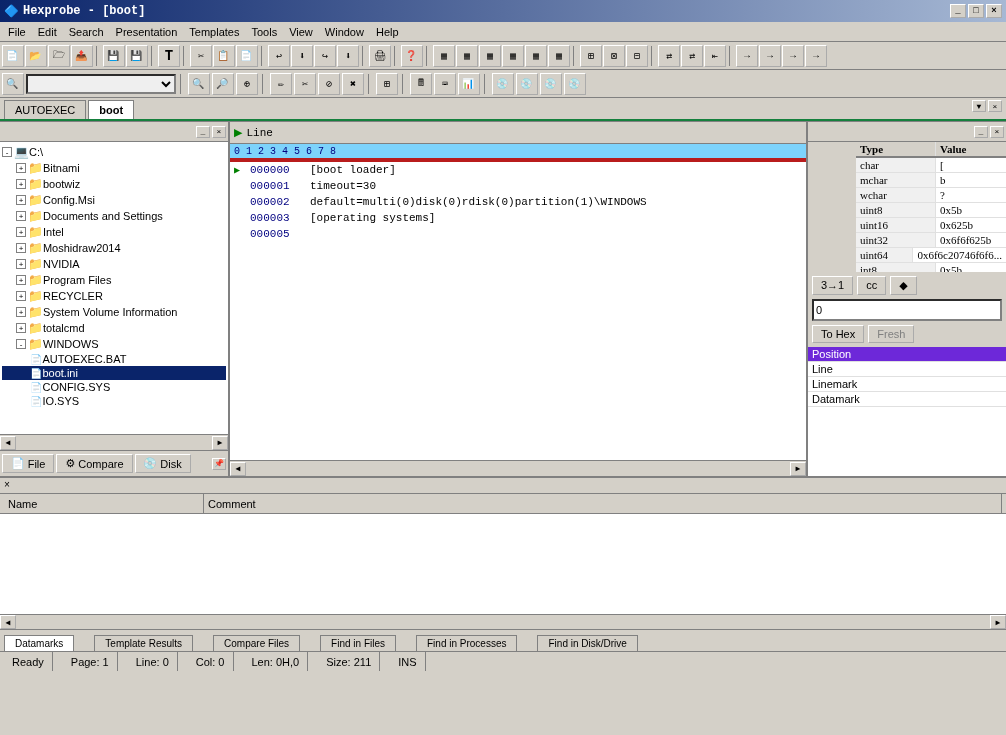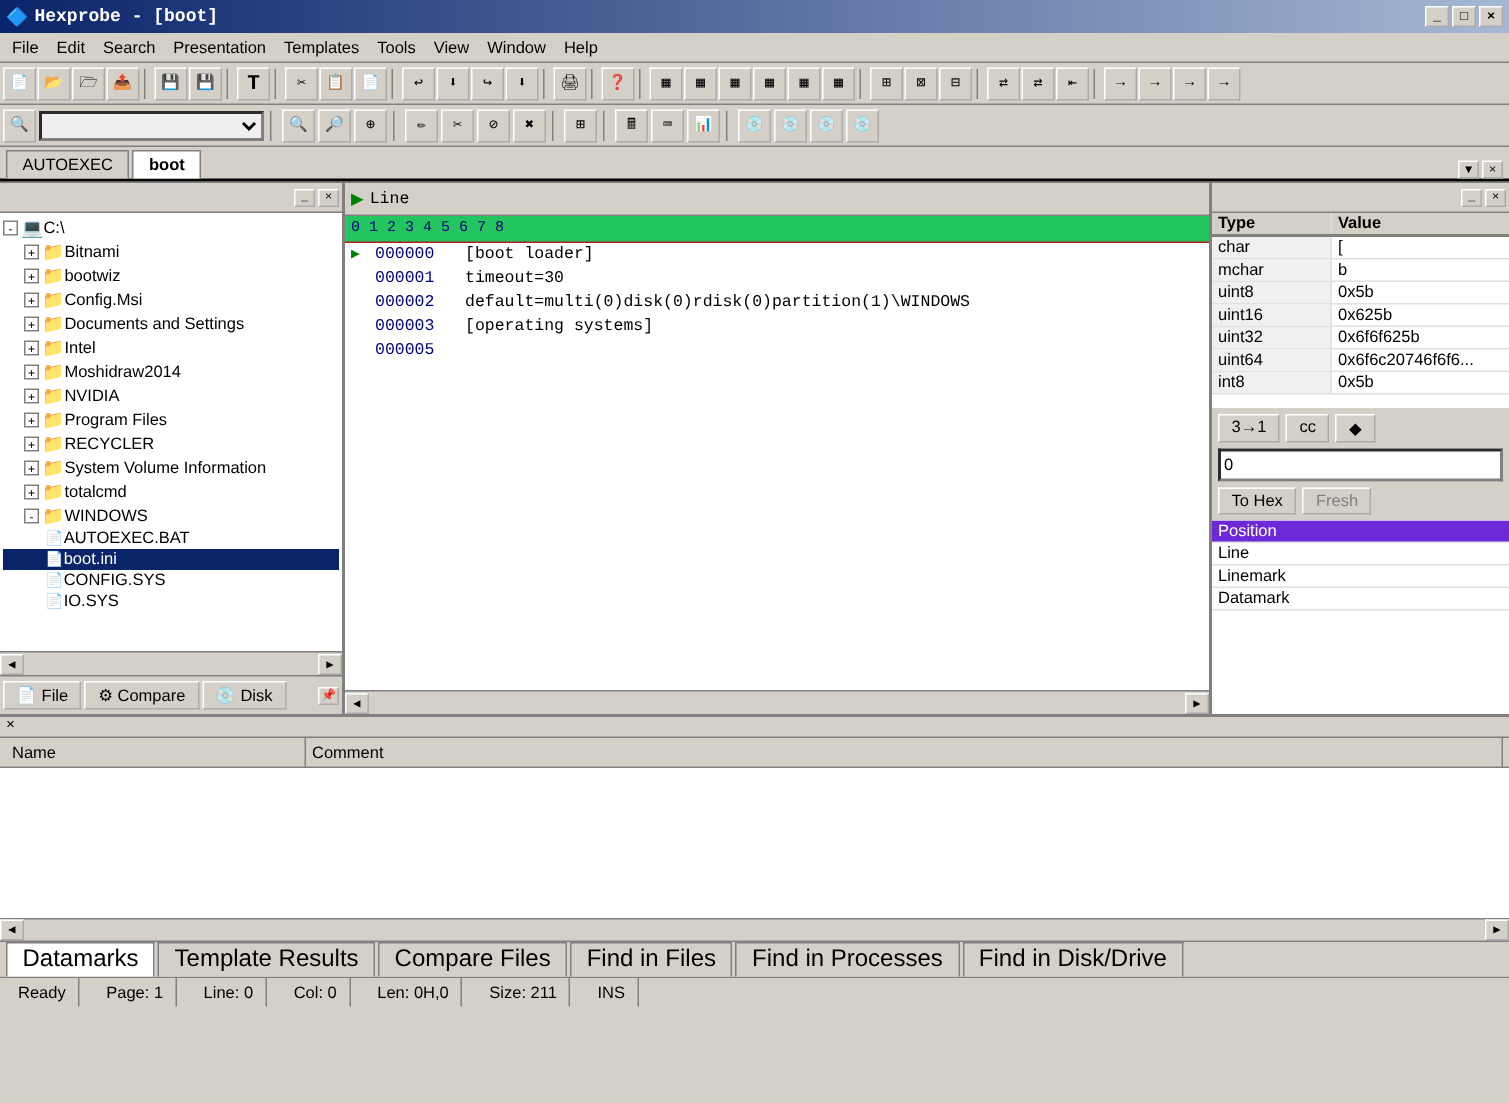--- a/index.html
+++ b/index.html
@@ -193,7 +193,7 @@
   <div class="tb-btn">💿</div>
 </div>
 
-<div style="background:#d4d0c8; display:flex; align-items:flex-end; padding:2px 4px 0 4px; border-bottom: 2px solid #000000; position:relative;">
+<div style="background:#d4d0c8; display:flex; padding:2px 4px 0 4px; border-bottom: 2px solid #15803d; position:relative;">
   <div class="tab">AUTOEXEC</div>
   <div class="tab active">boot</div>
   <div style="margin-left:auto; display:flex; gap:2px;">

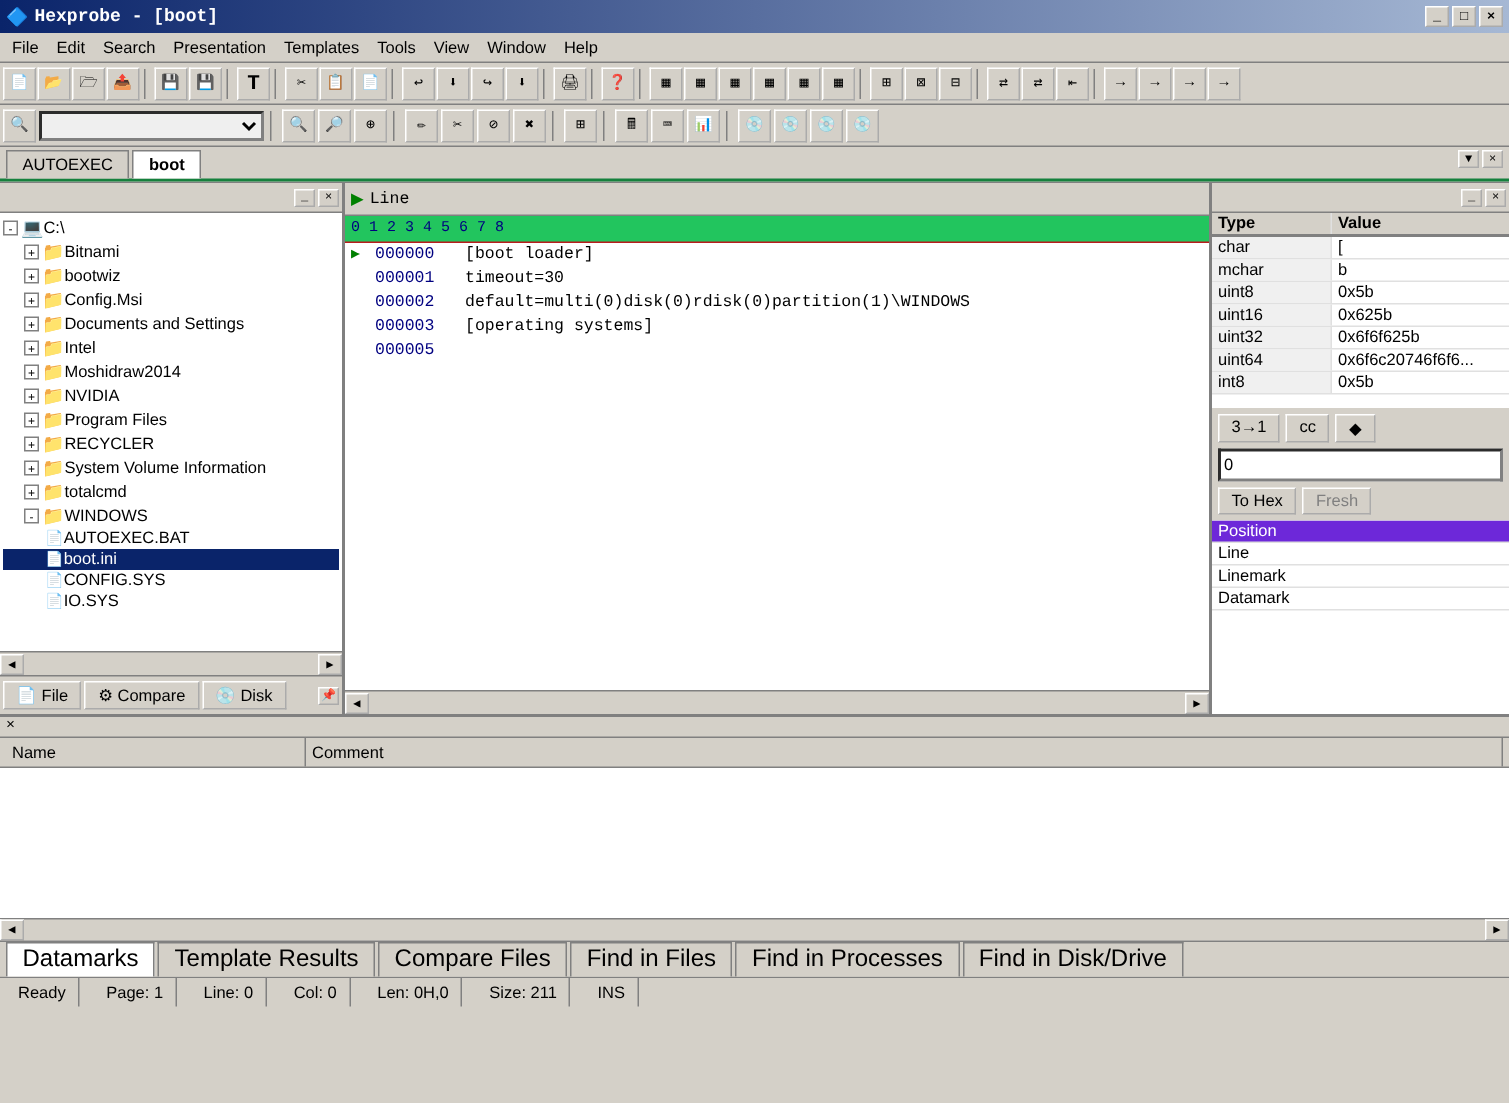--- a/index.html
+++ b/index.html
@@ -41,7 +41,7 @@
     
     #center-panel { flex: 1; background: white; display: flex; flex-direction: column; }
     #hex-header { background: #d4d0c8; height: 22px; display: flex; align-items: center; padding: 0 4px; border-bottom: 1px solid #808080; font-size: 11px; font-family: 'Courier New'; }
-    #hex-ruler { background: #22c55e; height: 18px; padding: 2px 4px; font-size: 10px; font-family: 'Courier New'; color: #000080; border-bottom: 1px solid #b91c1c; display: flex; align-items: center; }
+    #hex-ruler { background: #7dd3fc; height: 18px; padding: 2px 4px; font-size: 10px; font-family: 'Courier New'; color: #000080; border-bottom: 4px solid #b91c1c; display: flex; align-items: center; }
     #hex-content { flex: 1; overflow-y: auto; overflow-x: auto; }
     
     .hex-row { display: flex; align-items: center; padding: 0 4px; height: 16px; }

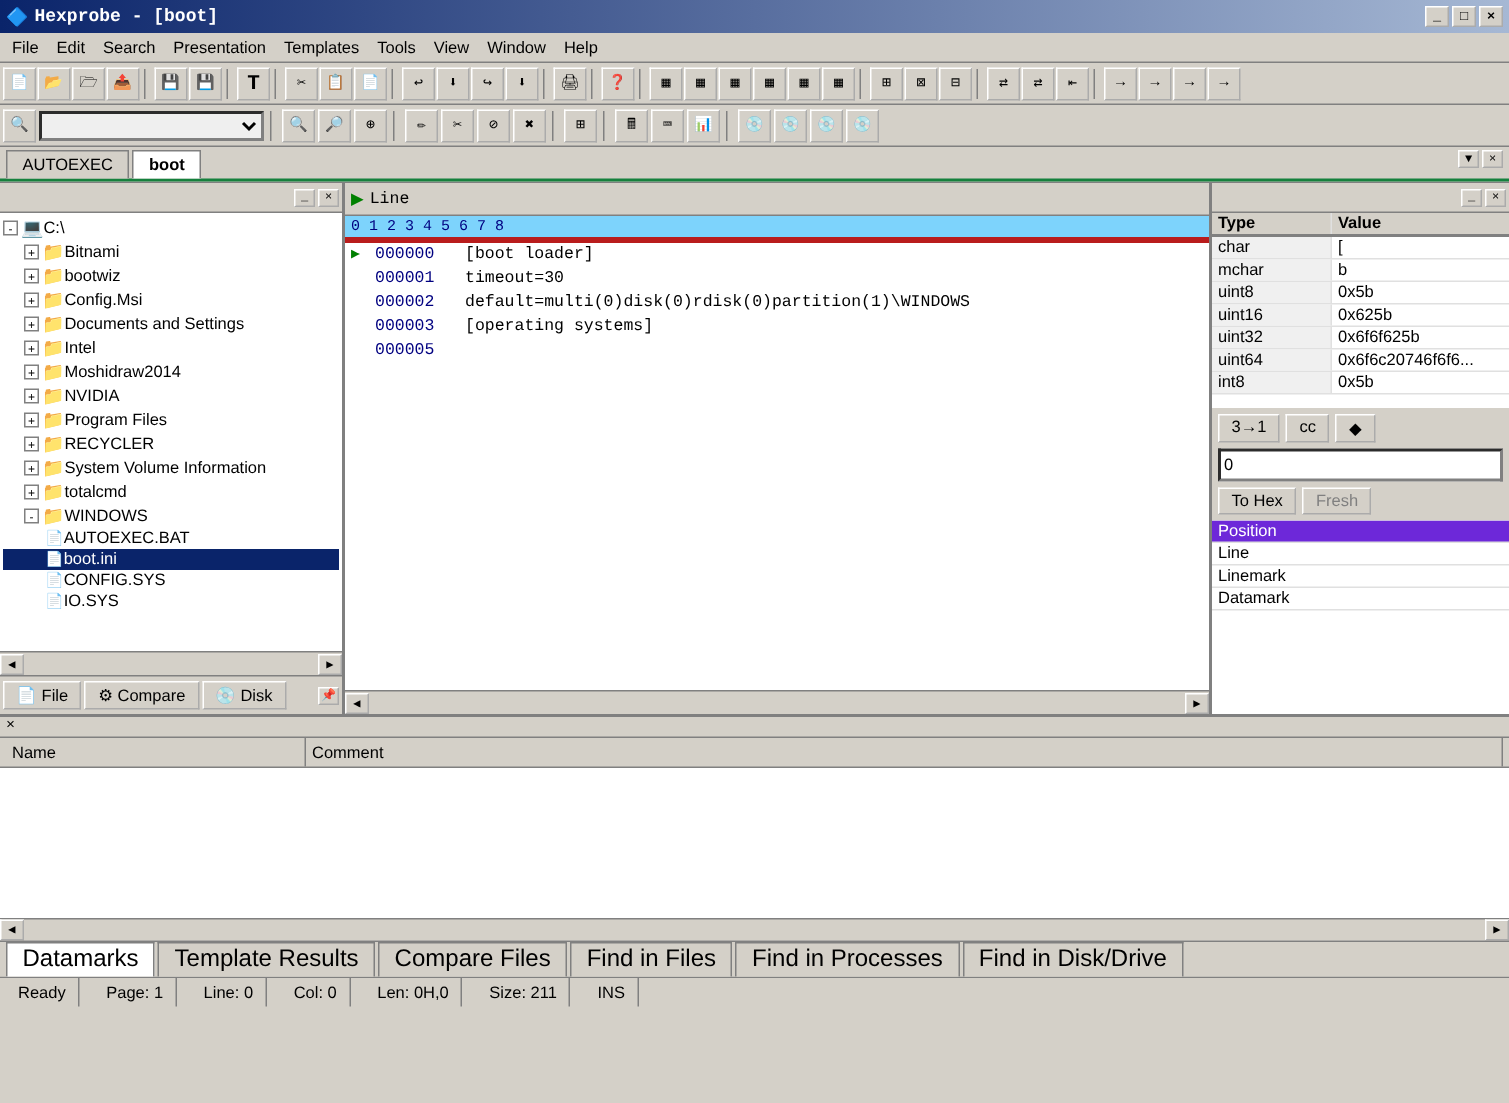--- a/index.html
+++ b/index.html
@@ -52,7 +52,7 @@
     
     #right-panel { width: 200px; min-width: 200px; background: #d4d0c8; border-left: 2px solid #808080; display: flex; flex-direction: column; }
     #right-panel-toolbar { background: #d4d0c8; height: 20px; display: flex; align-items: center; justify-content: flex-end; border-bottom: 1px solid #808080; padding: 0 2px; gap: 2px; }
-    #type-table { flex: 1; overflow-y: auto; background: white; font-size: 11px; font-family: Liberation Sans, sans-serif; }
+    #type-table { flex: 1; overflow-y: auto; background: white; font-size: 11px; font-family: Liberation Serif, serif; margin-left: 48px; }
     .type-row { display: flex; border-bottom: 1px solid #e0e0e0; }
     .type-row .type-name { width: 80px; padding: 1px 4px; border-right: 1px solid #e0e0e0; background: #f0f0f0; }
     .type-row .type-val { flex: 1; padding: 1px 4px; }

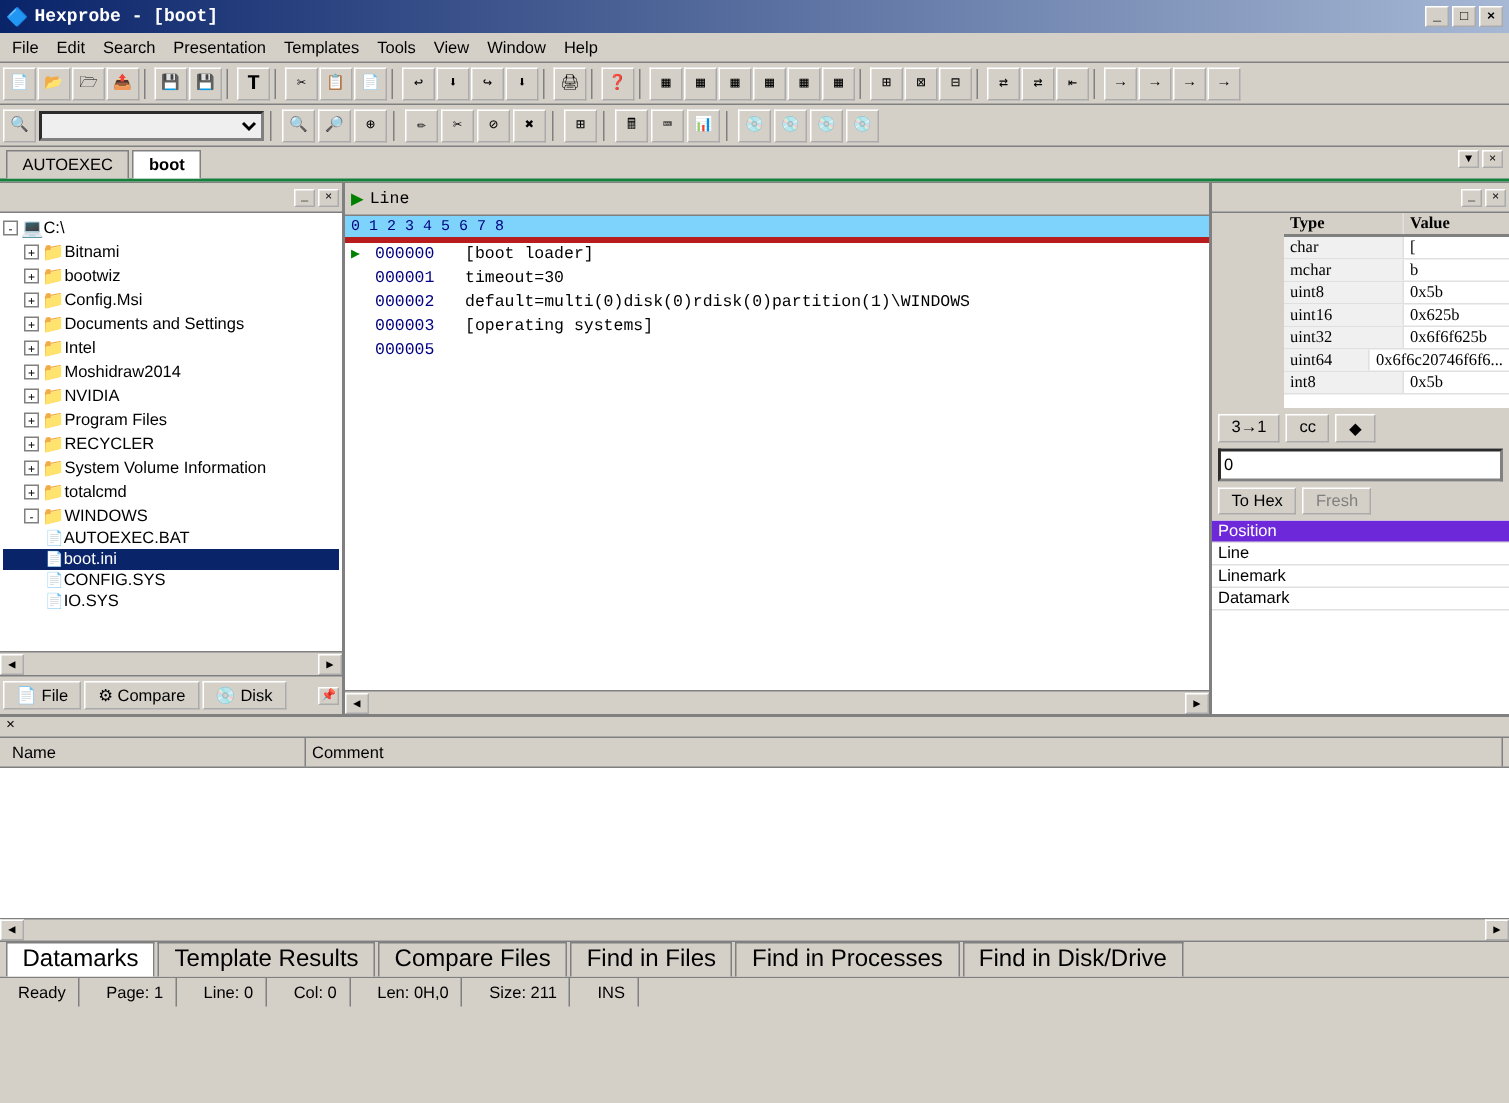--- a/index.html
+++ b/index.html
@@ -396,6 +396,10 @@
         <div class="type-val">b</div>
       </div>
       <div class="type-row">
+        <div class="type-name">wchar</div>
+        <div class="type-val">?</div>
+      </div>
+      <div class="type-row">
         <div class="type-name">uint8</div>
         <div class="type-val">0x5b</div>
       </div>

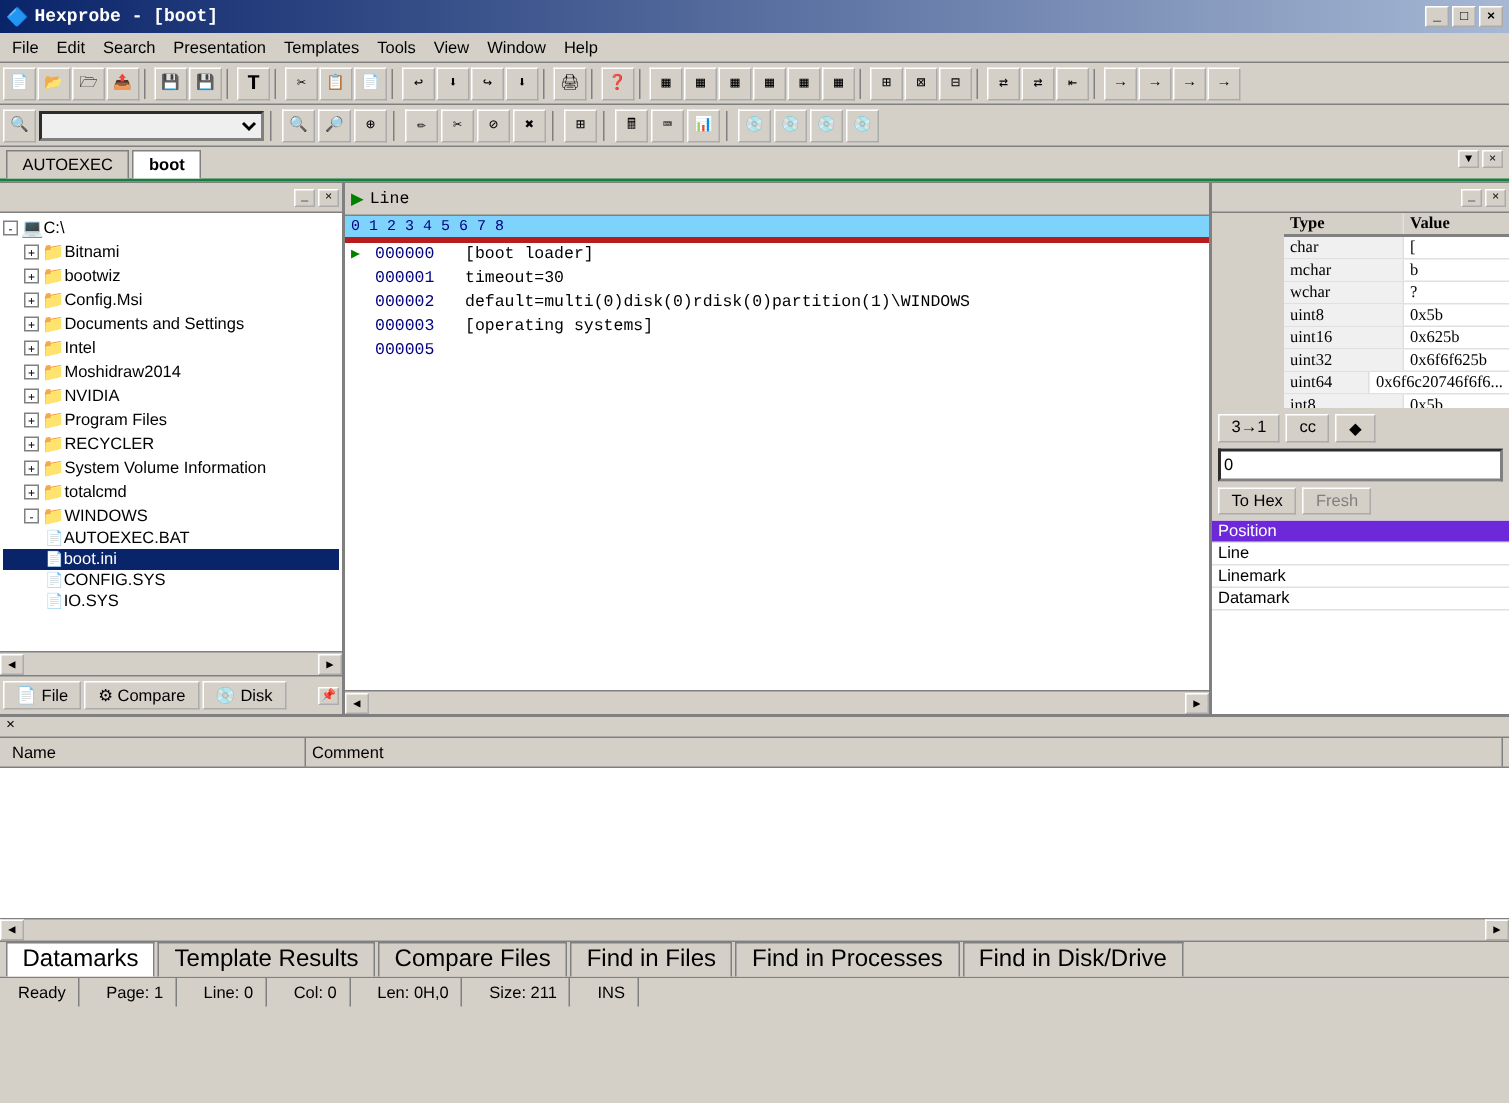--- a/index.html
+++ b/index.html
@@ -76,7 +76,7 @@
     #bottom-table-header { display: flex; background: #d4d0c8; border-bottom: 1px solid #808080; height: 20px; align-items: center; font-size: 11px; font-family: Arial; padding: 0 4px; }
     .bottom-col { padding: 0 4px; border-right: 1px solid #808080; height: 100%; display: flex; align-items: center; }
     #bottom-tabs { height: 24px; display: flex; align-items: flex-end; background: #d4d0c8; border-top: 1px solid #808080; padding: 0 4px; }
-    .bottom-tab-item { padding: 2px 10px; border: 1px solid #808080; border-bottom: none; background: #d4d0c8; cursor: pointer; font-size: 16px; font-family: Arial; margin-right: 2px; }
+    .bottom-tab-item { padding: 2px 10px; border: 1px solid #808080; border-bottom: none; background: #d4d0c8; cursor: pointer; font-size: 10px; font-family: Arial; margin-right: 20px; }
     .bottom-tab-item.active { background: white; }
 
     

